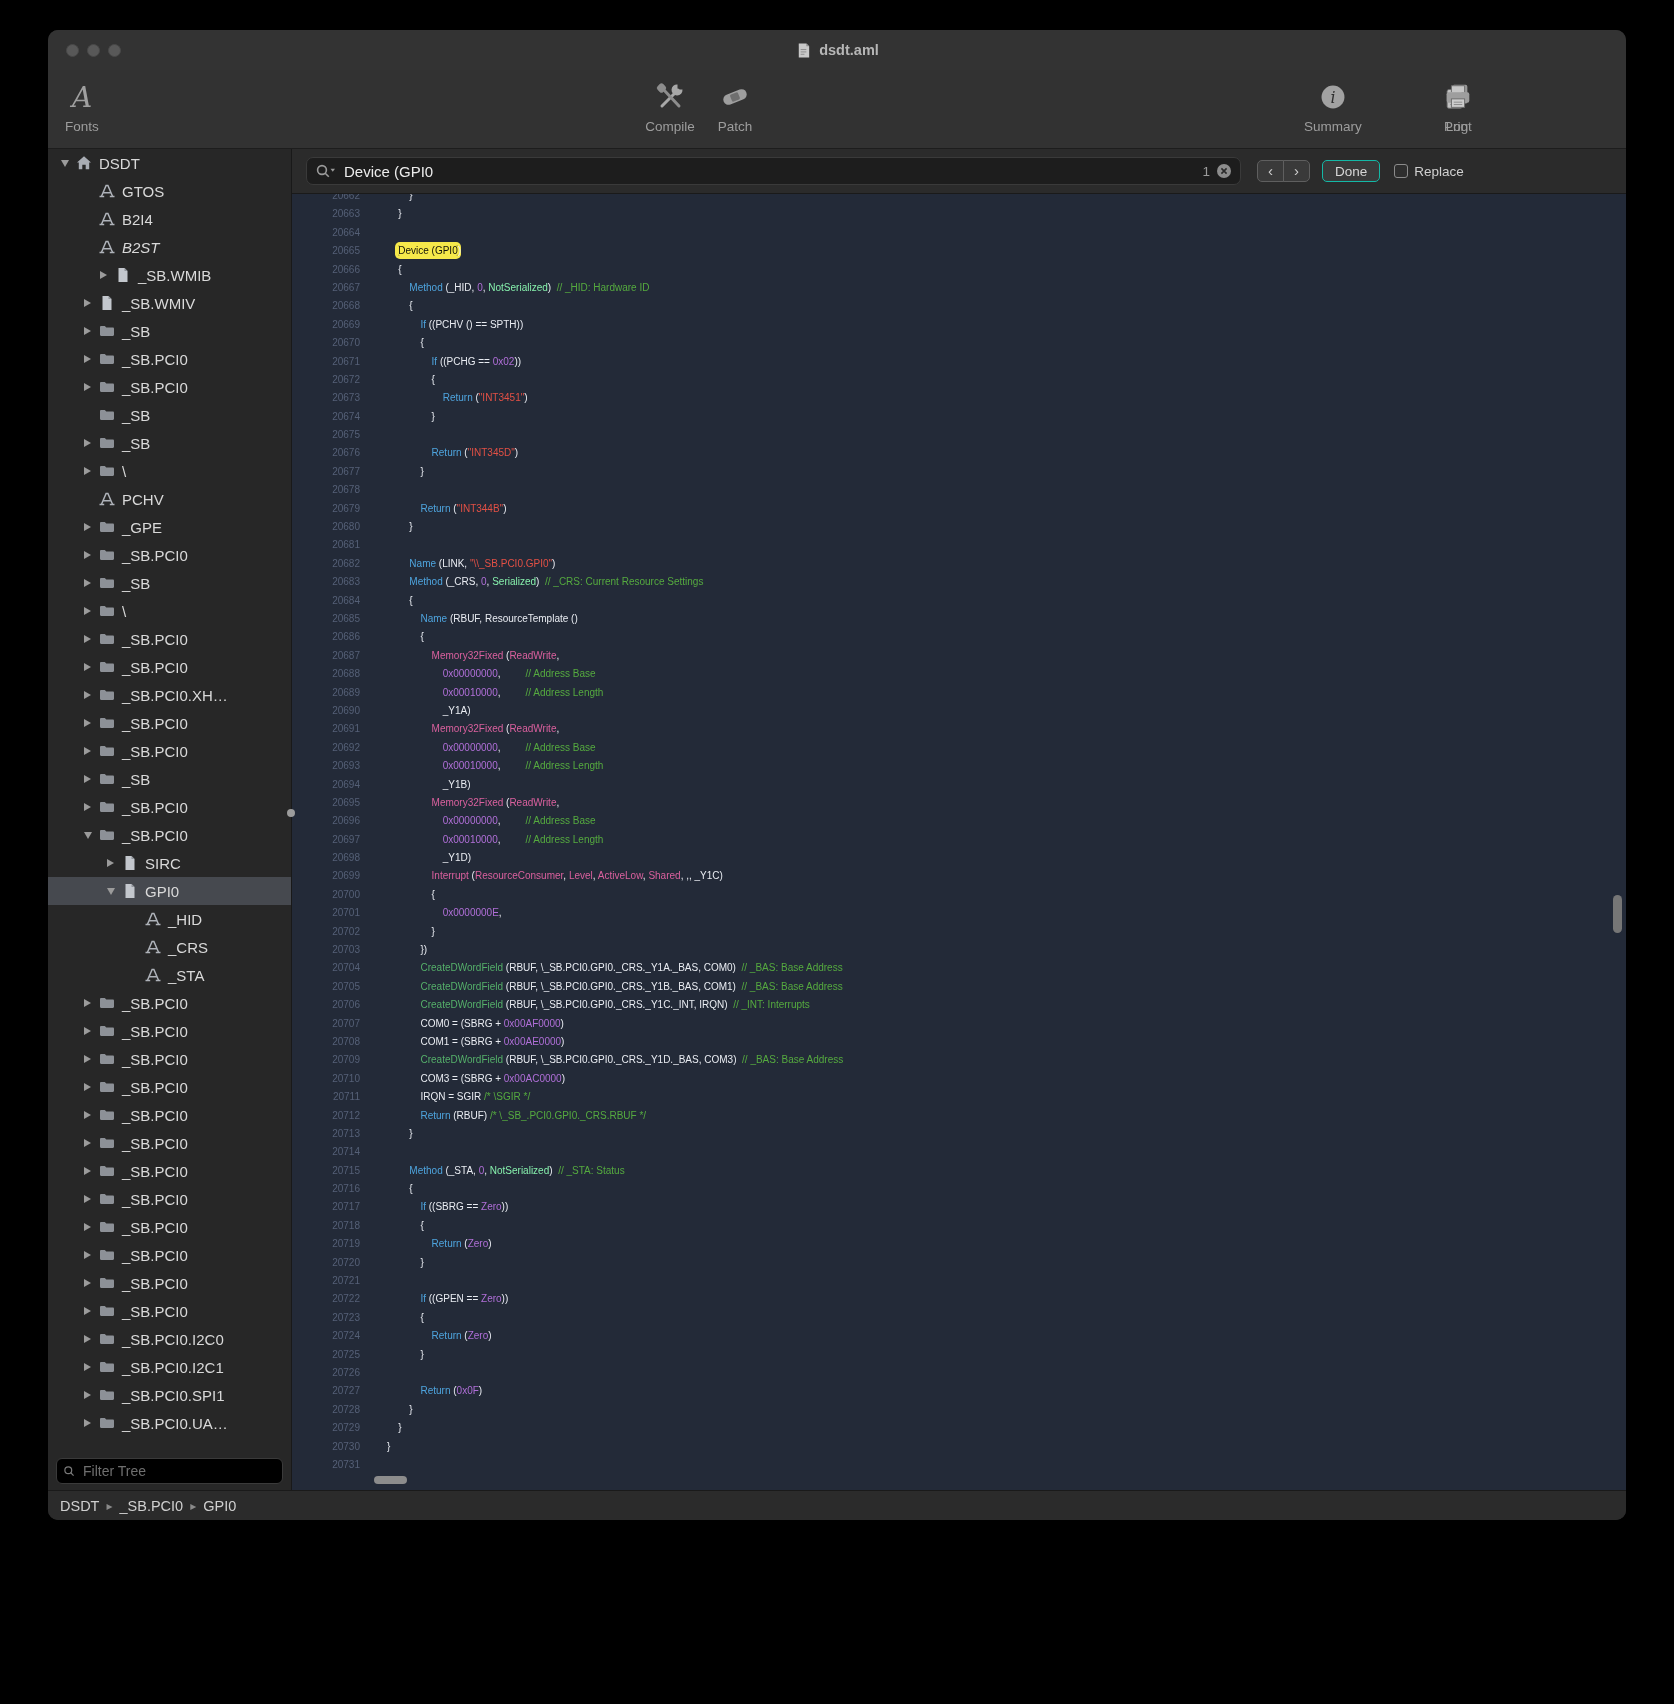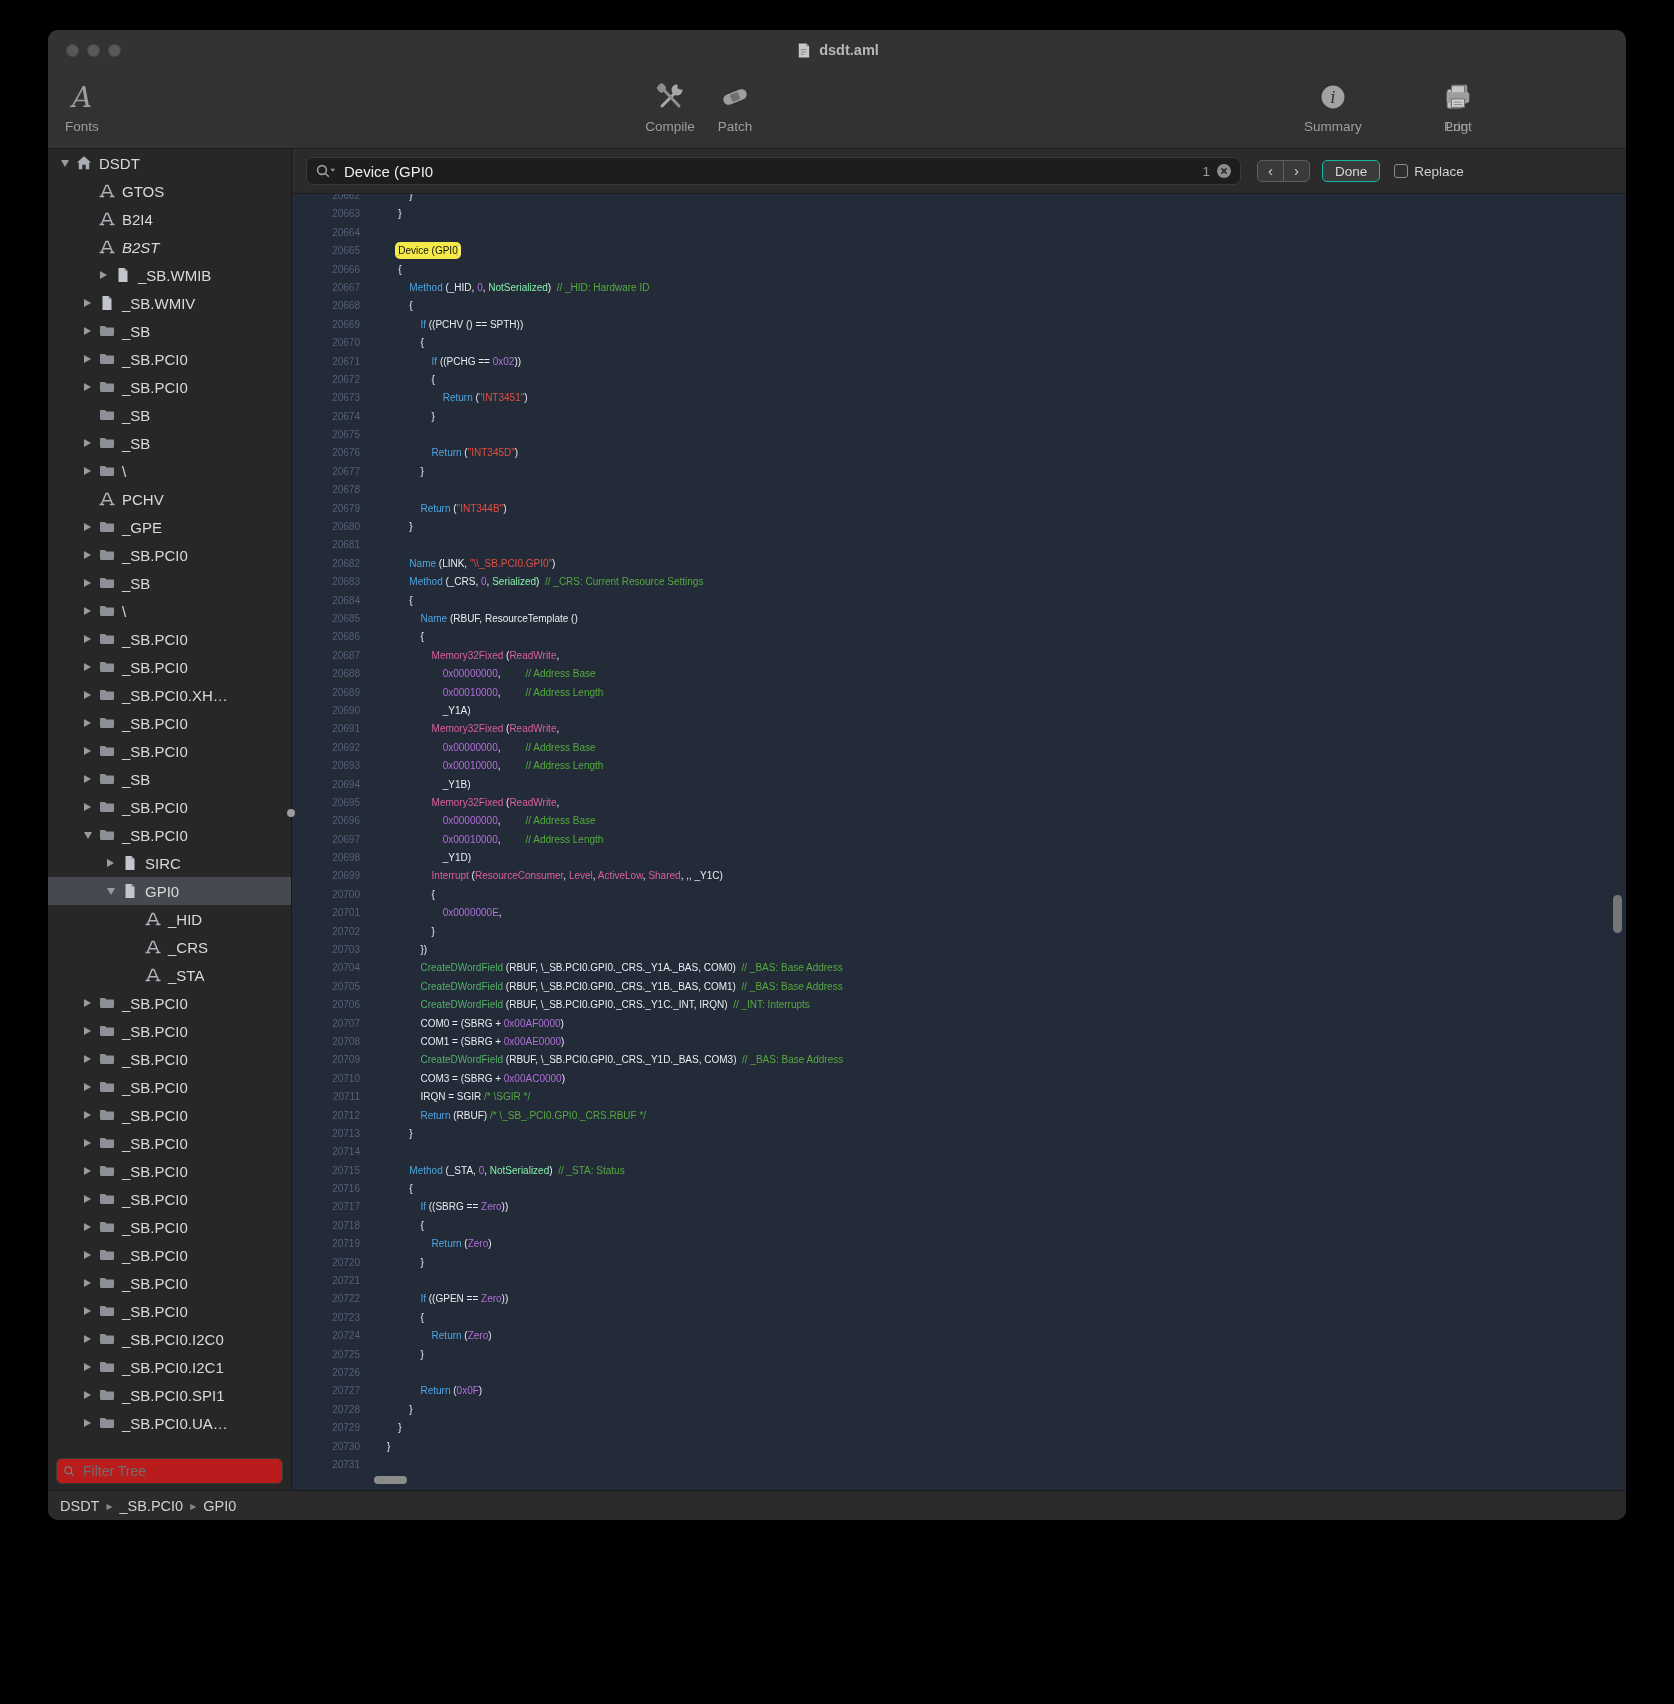--- a/index.html
+++ b/index.html
@@ -38,7 +38,7 @@
   .ticn svg{width:18px;height:18px;display:block;}
 
   .filter-wrap{flex:none;height:36px;padding:4px 8px 8px;box-sizing:border-box;}
-  .filter-field{height:24px;background:#b91c1c;border:1px solid #3a3a3a;border-radius:6px;
+  .filter-field{height:24px;background:#000000;border:1px solid #3a3a3a;border-radius:6px;
     display:flex;align-items:center;padding:0 6px;gap:5px;}
   .filter-field input{background:transparent;border:none;outline:none;color:#c8c8c8;font-size:14px;width:100%;
     font-family:"Liberation Sans",sans-serif;}

